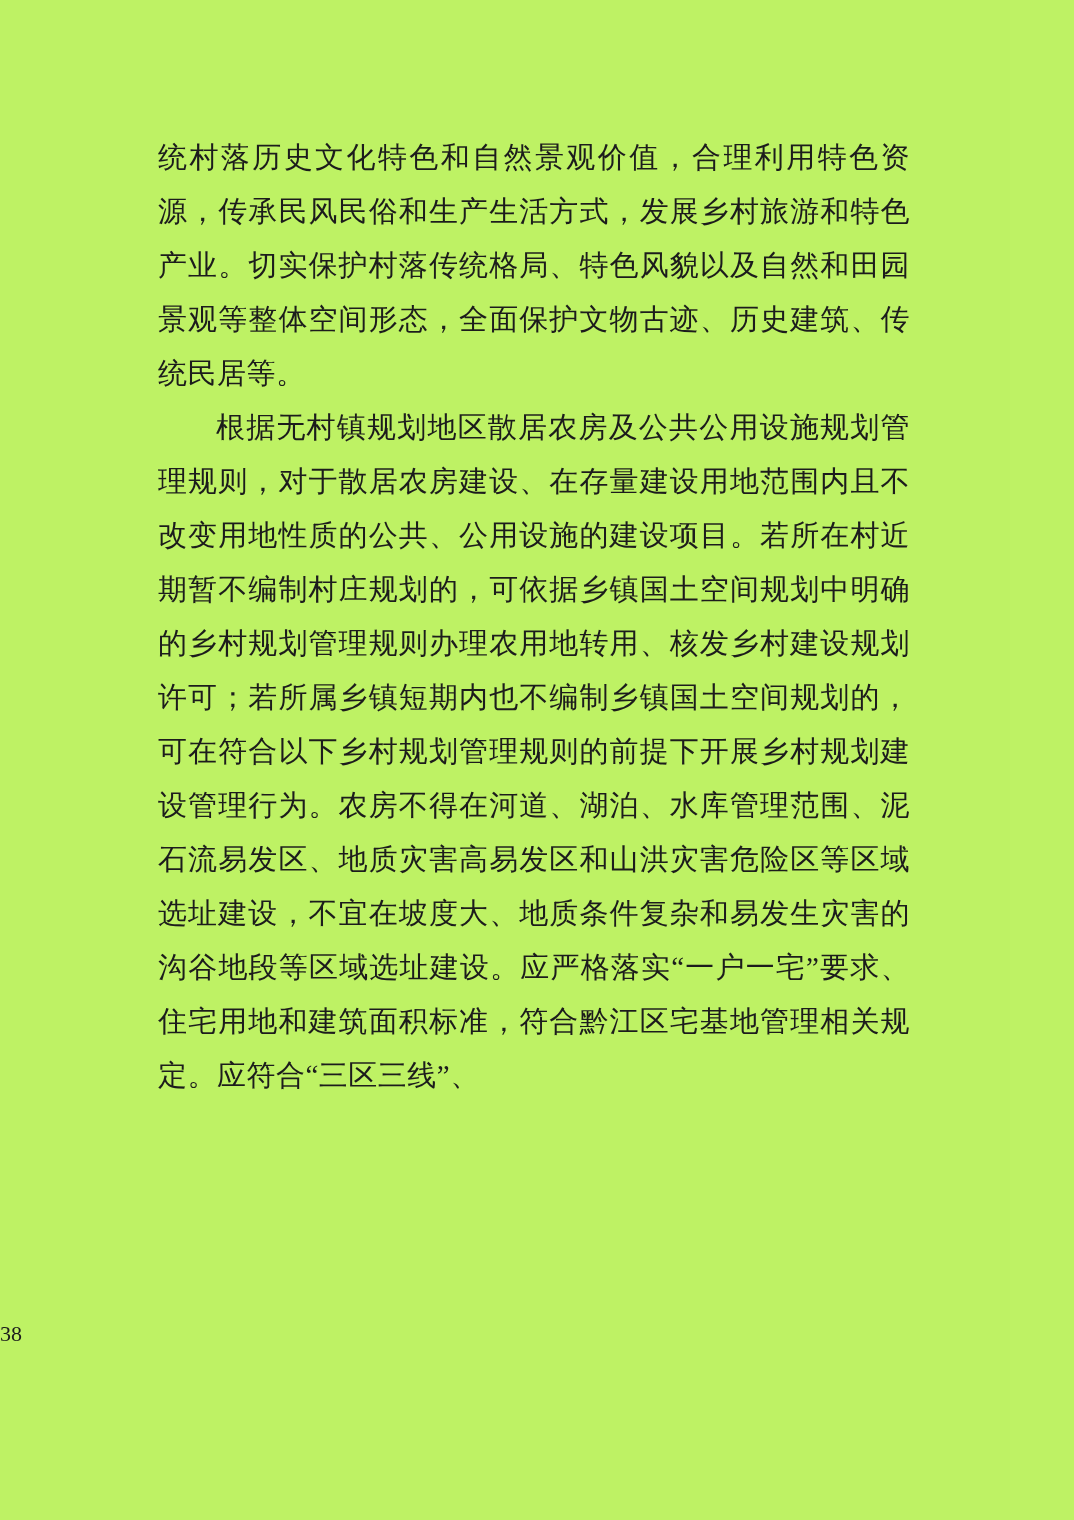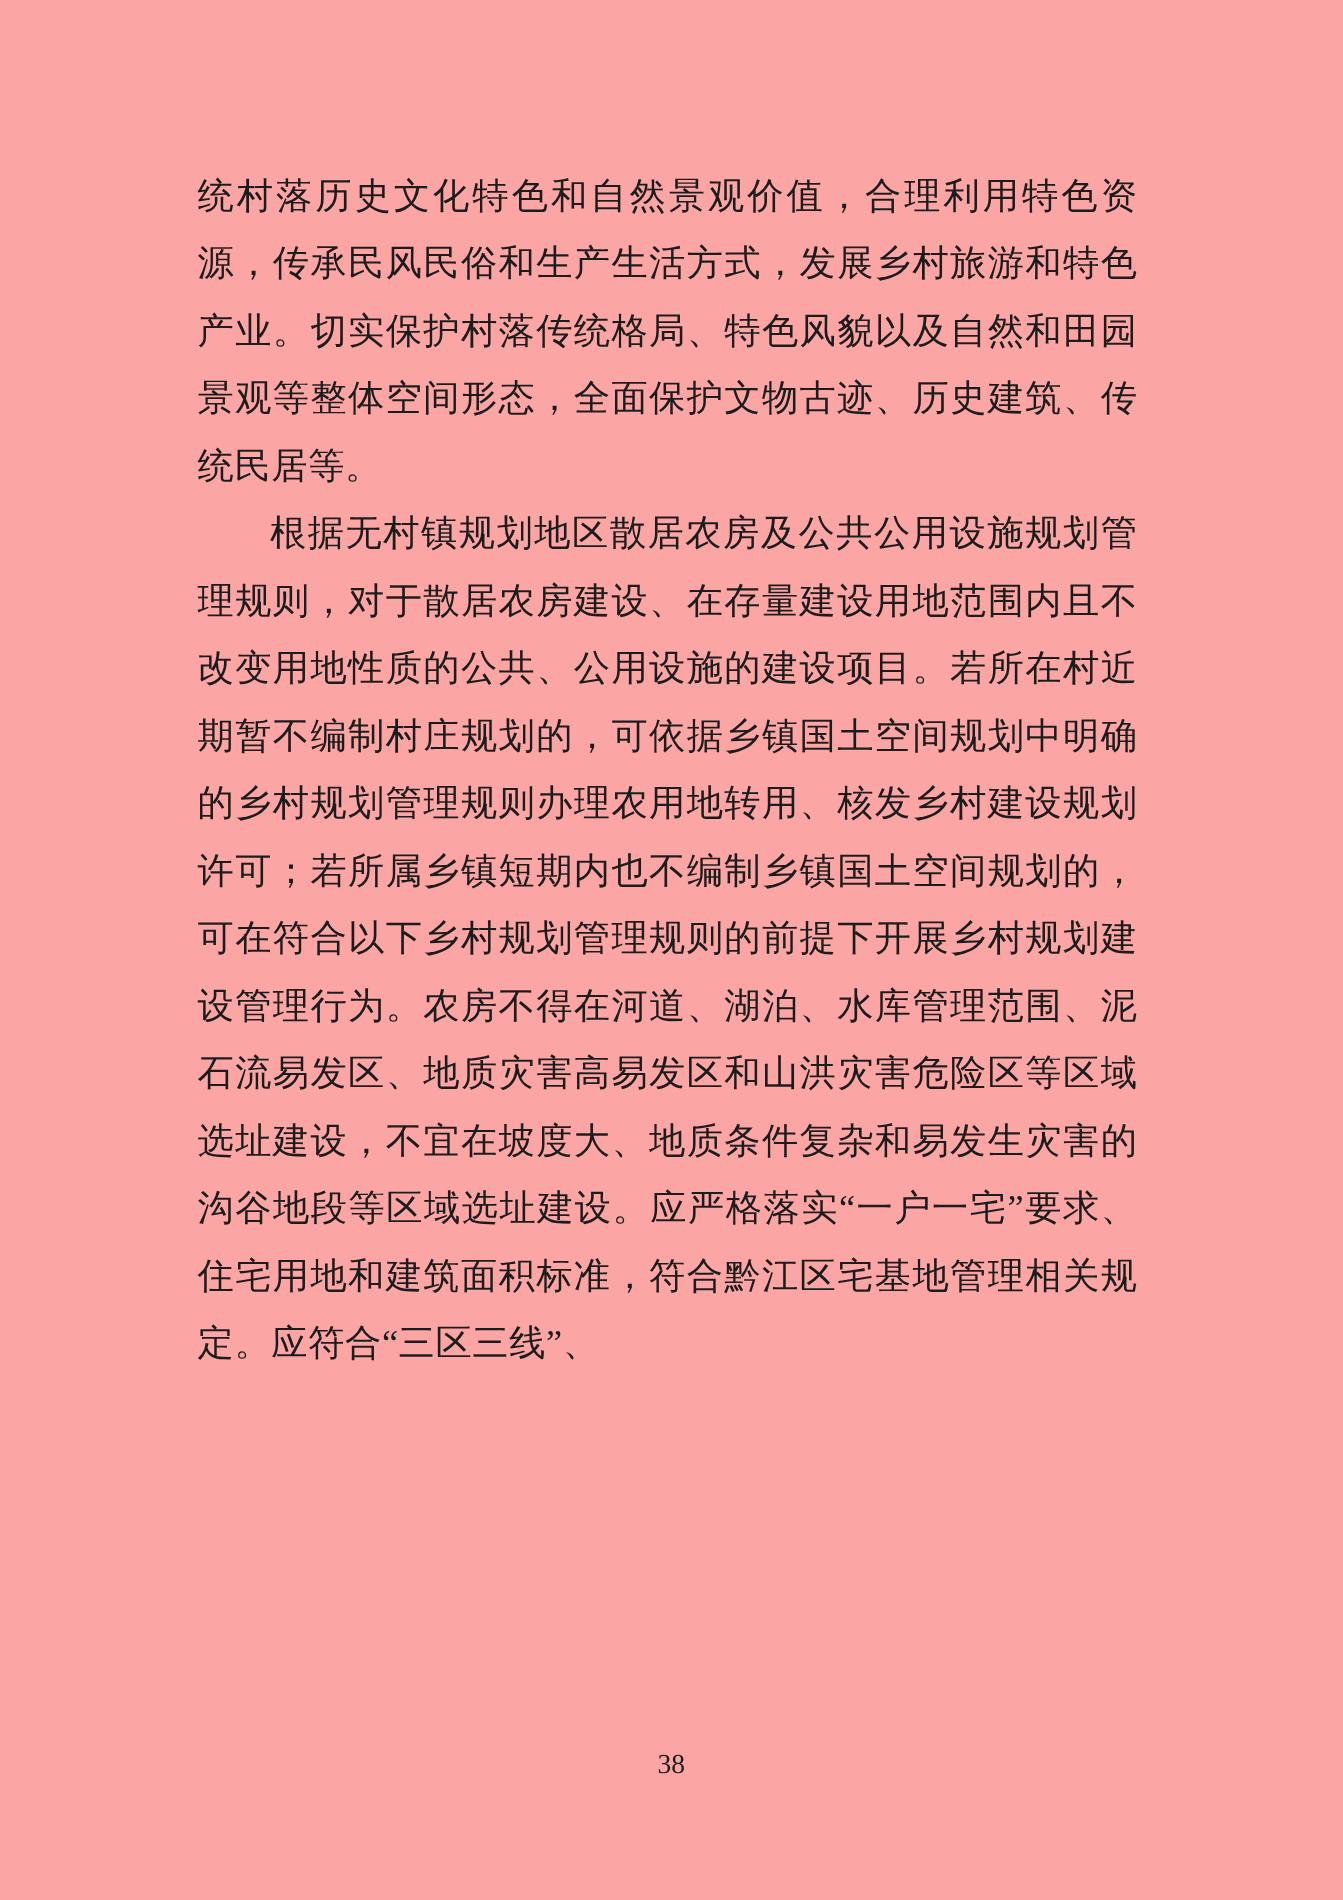--- a/index.html
+++ b/index.html
@@ -11,7 +11,7 @@
     position: relative;
     width: 1074px;
     height: 1520px;
-    background: #fca5a5;
+    background: #bef264;
     overflow: hidden;
     font-family: "Liberation Serif", "DejaVu Serif", serif;
   }

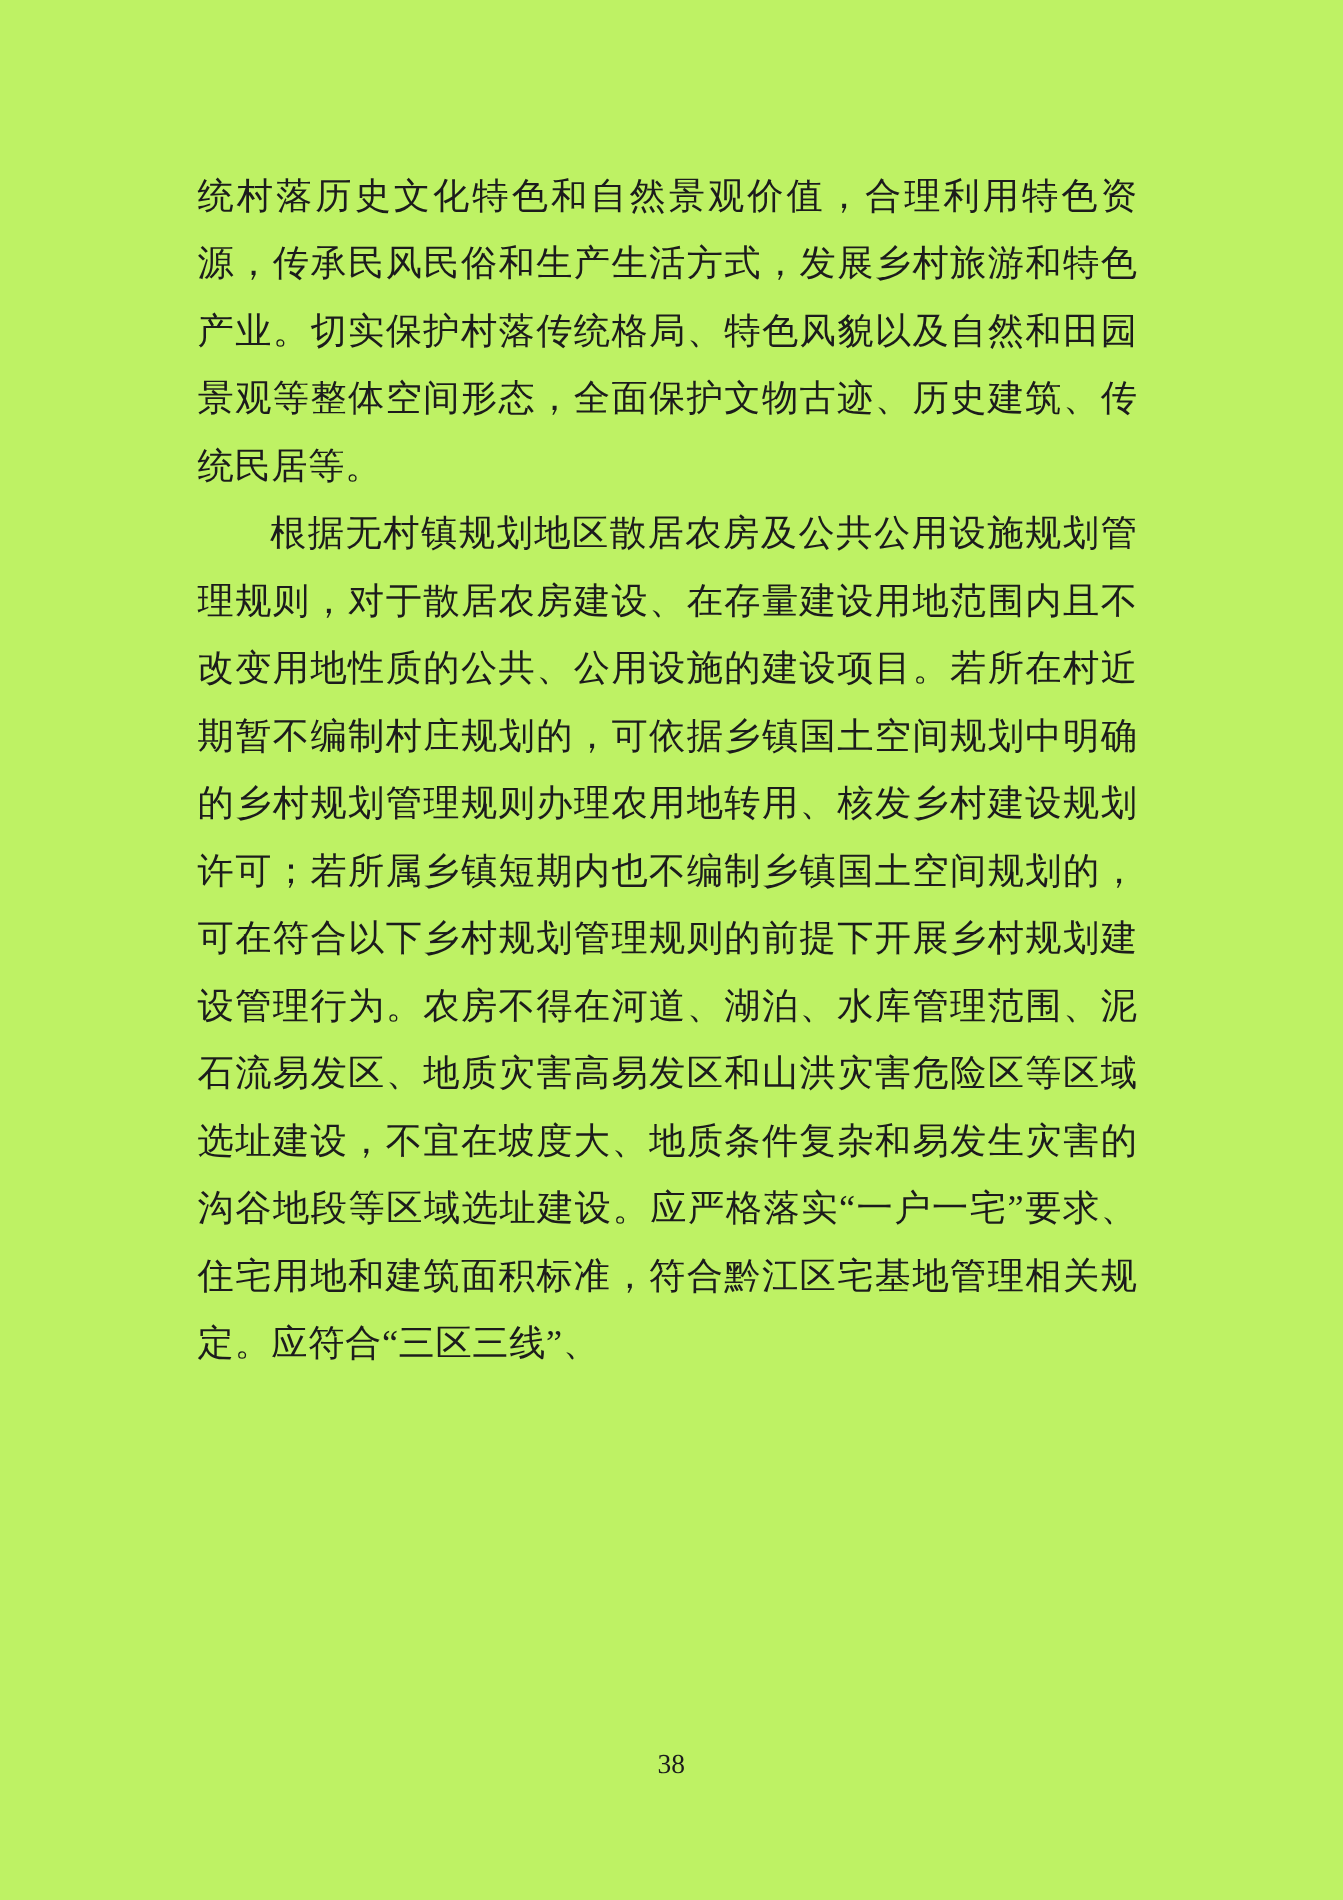--- a/index.html
+++ b/index.html
@@ -38,9 +38,9 @@
   .page-footer {
     position: absolute;
     left: 0;
-    top: 1398px;
+    top: 1321px;
     width: 100%;
-    text-align: center;
+    text-align: left;
     font-size: 22px;
     color: #1c1c1c;
     font-family: "Liberation Serif", "DejaVu Serif", serif;

